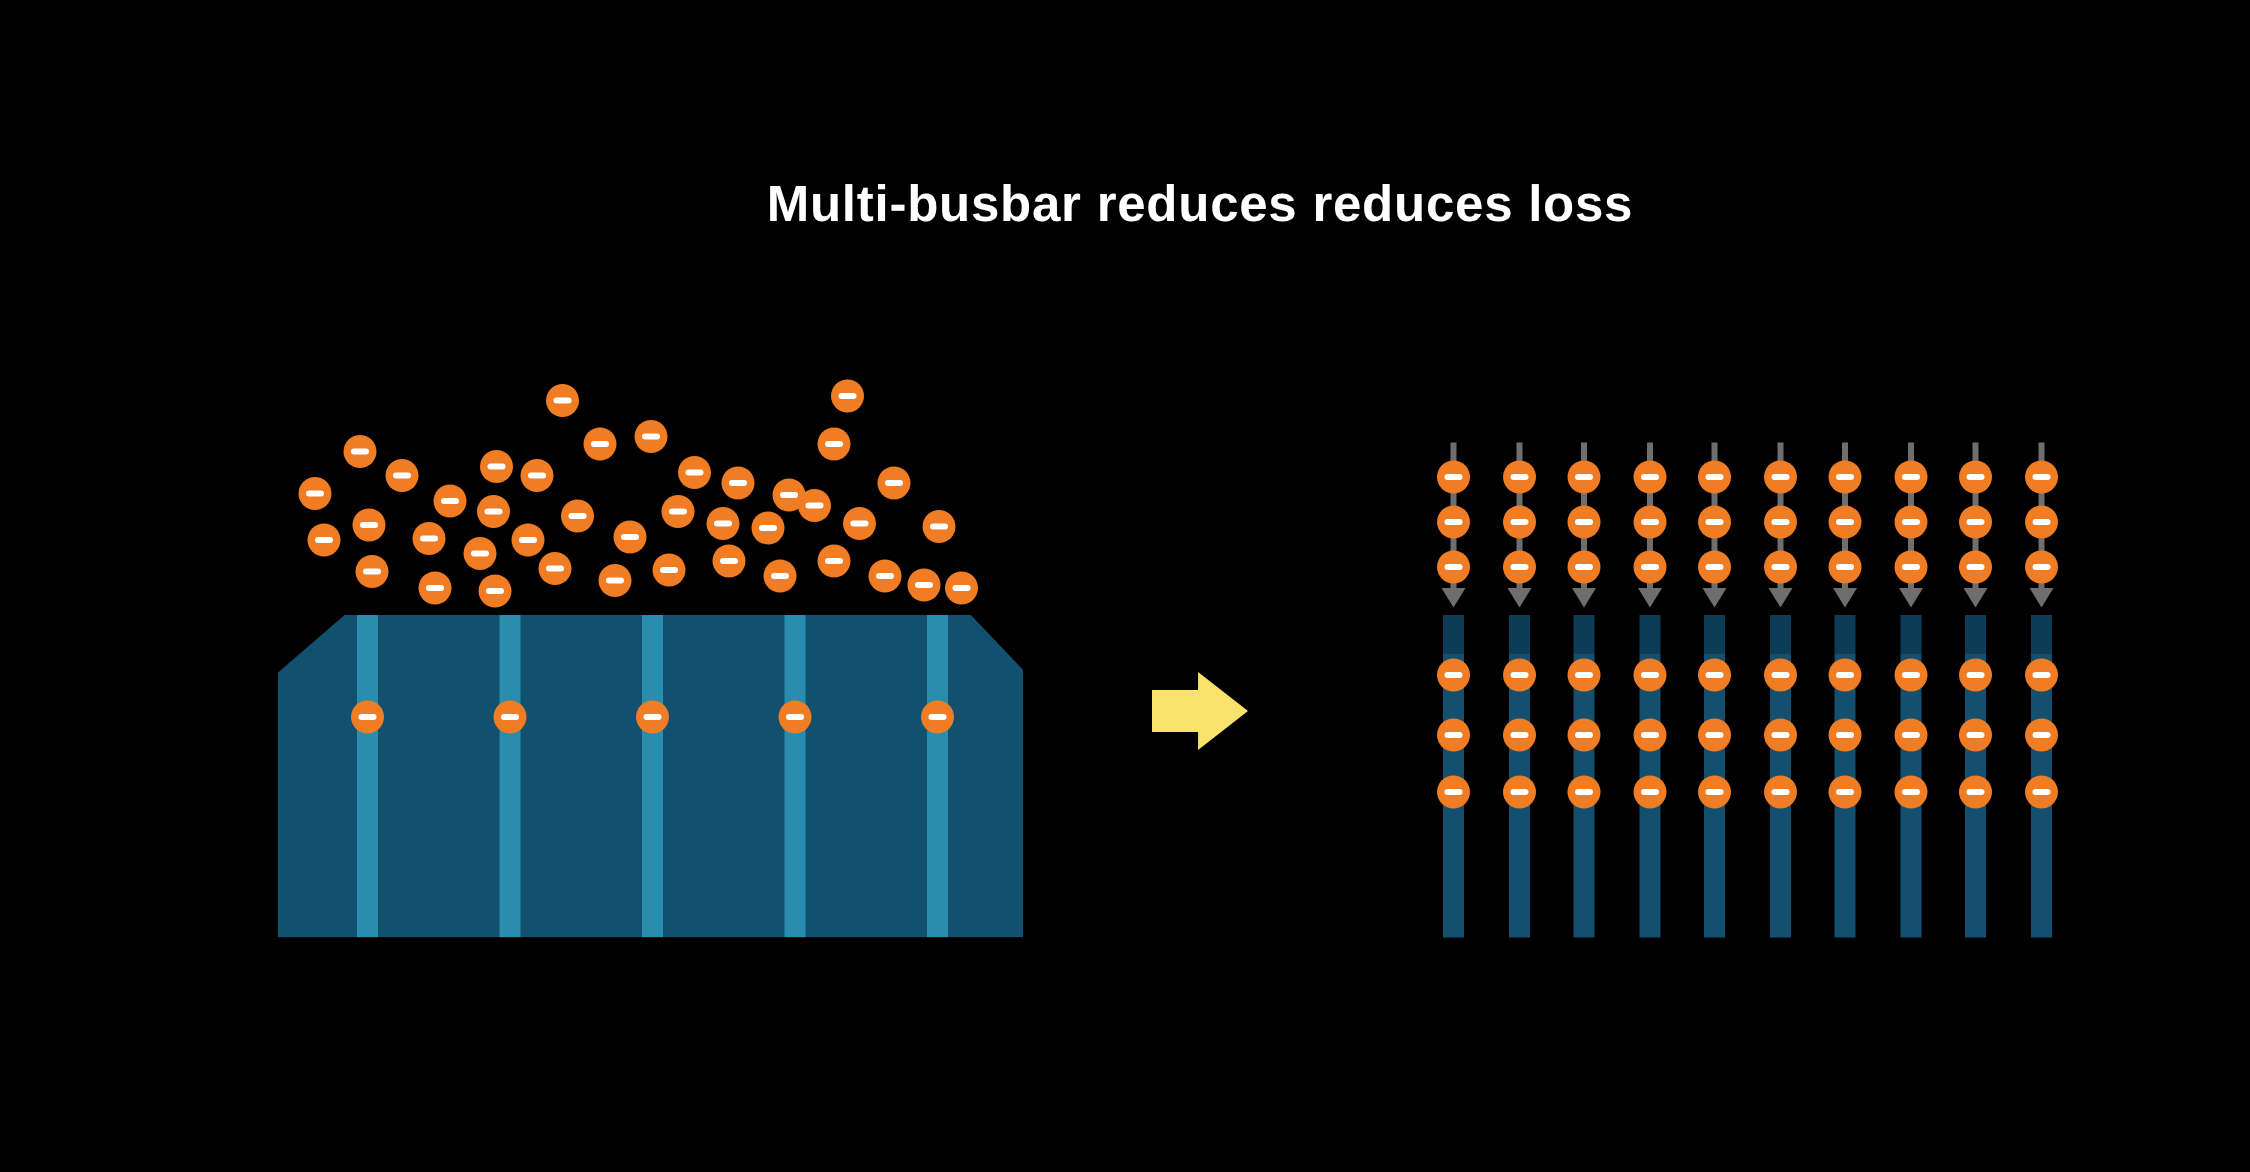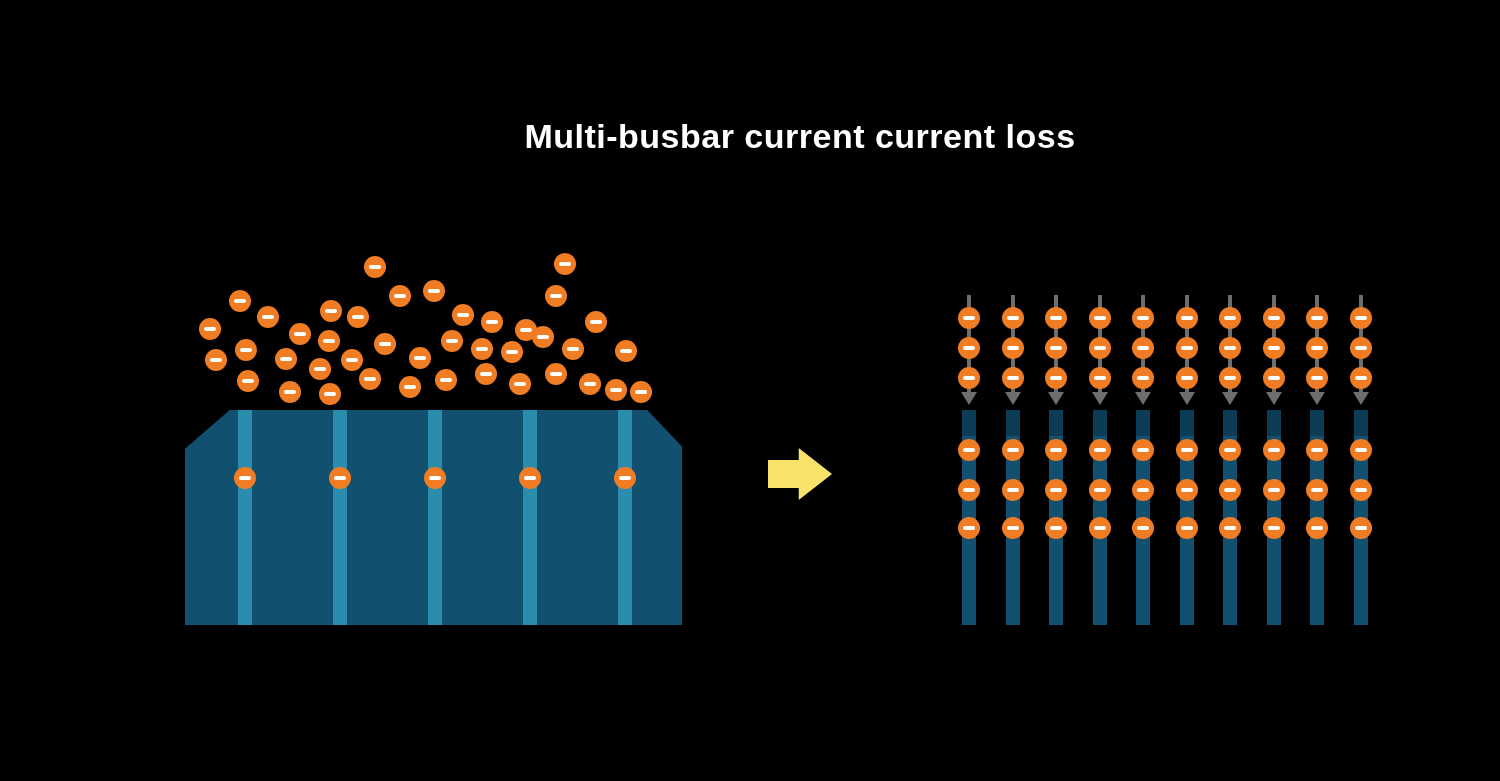--- a/index.html
+++ b/index.html
@@ -68,7 +68,7 @@
 
 <div class="canvas">
 
-  <h1 class="title">Multi-busbar current current loss</h1>
+  <h1 class="title">Multi-busbar reduces reduces loss</h1>
 
   <div class="scatter-layer">
       <div class="electron" style="left: 364px; top: 256px;">

